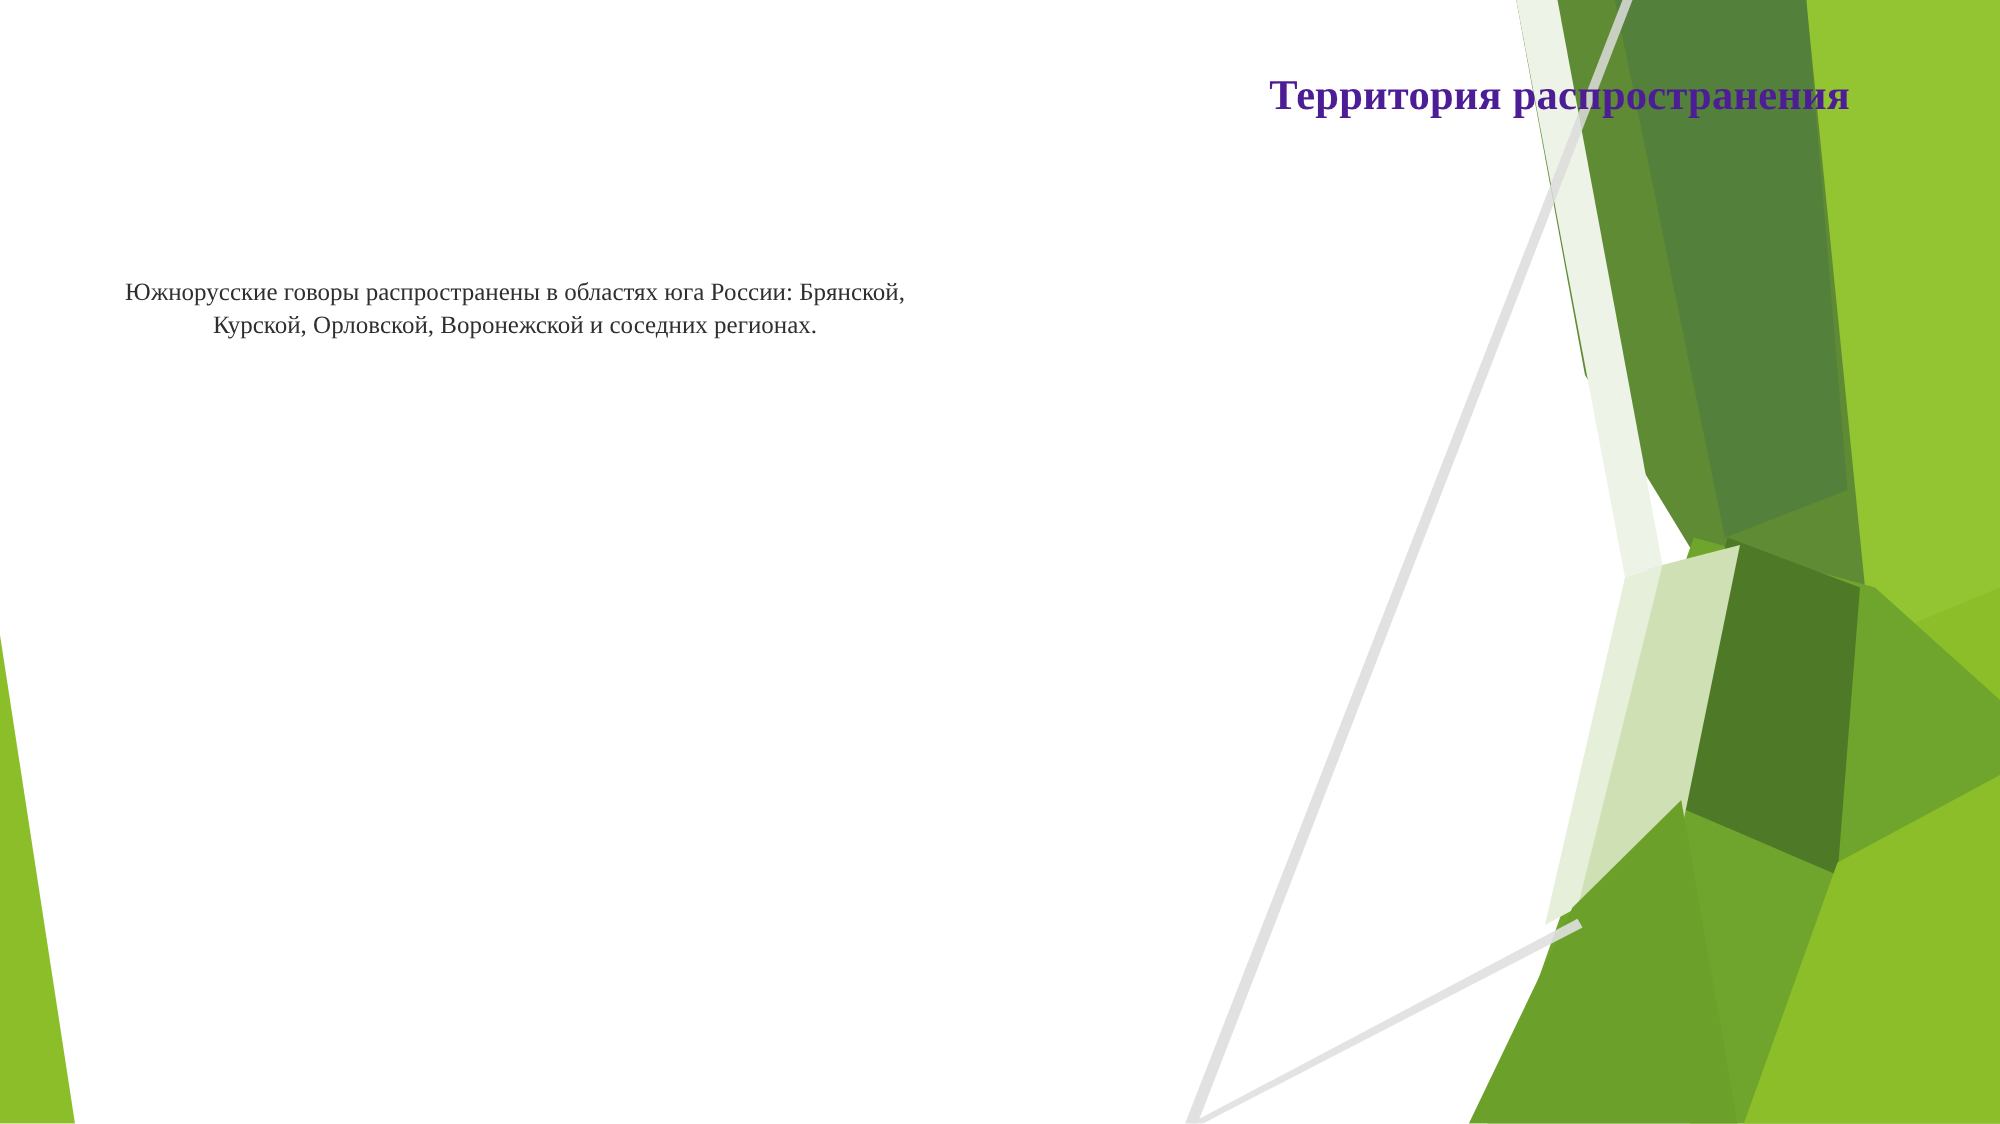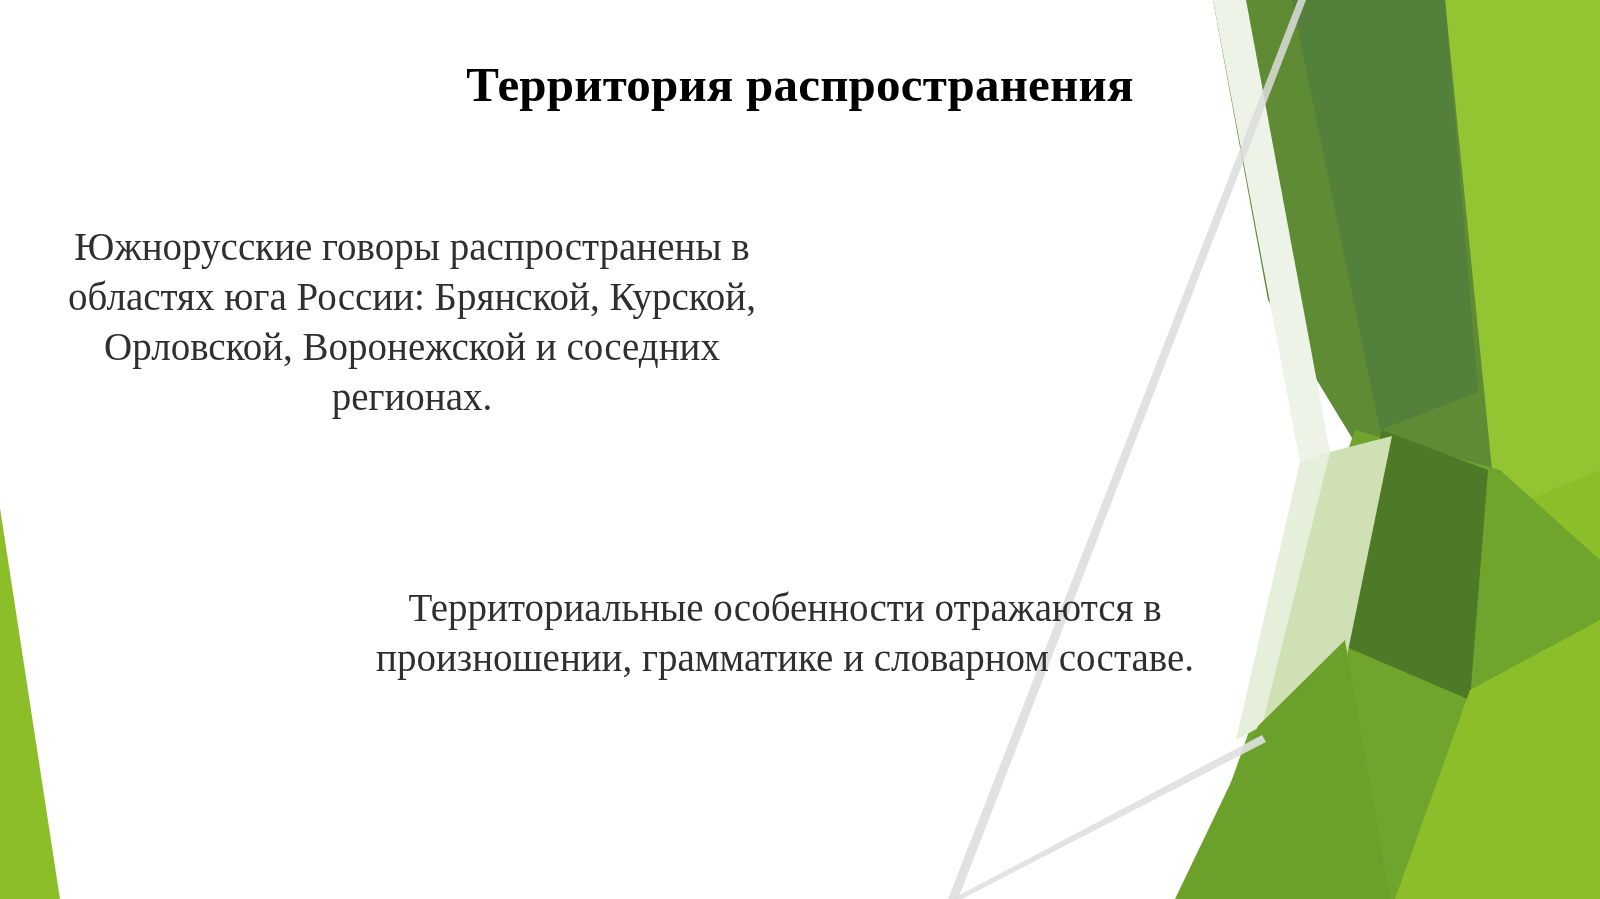--- a/index.html
+++ b/index.html
@@ -42,10 +42,10 @@
     left: 120px;
     top: 58px;
     width: 1360px;
-    text-align: center;
-    font-size: 49px;
+    text-align: right;
+    font-size: 34px;
     font-weight: bold;
-    color: #000000;
+    color: #4c1d95;
     letter-spacing: 0.2px;
     line-height: 1.12;
     white-space: nowrap;

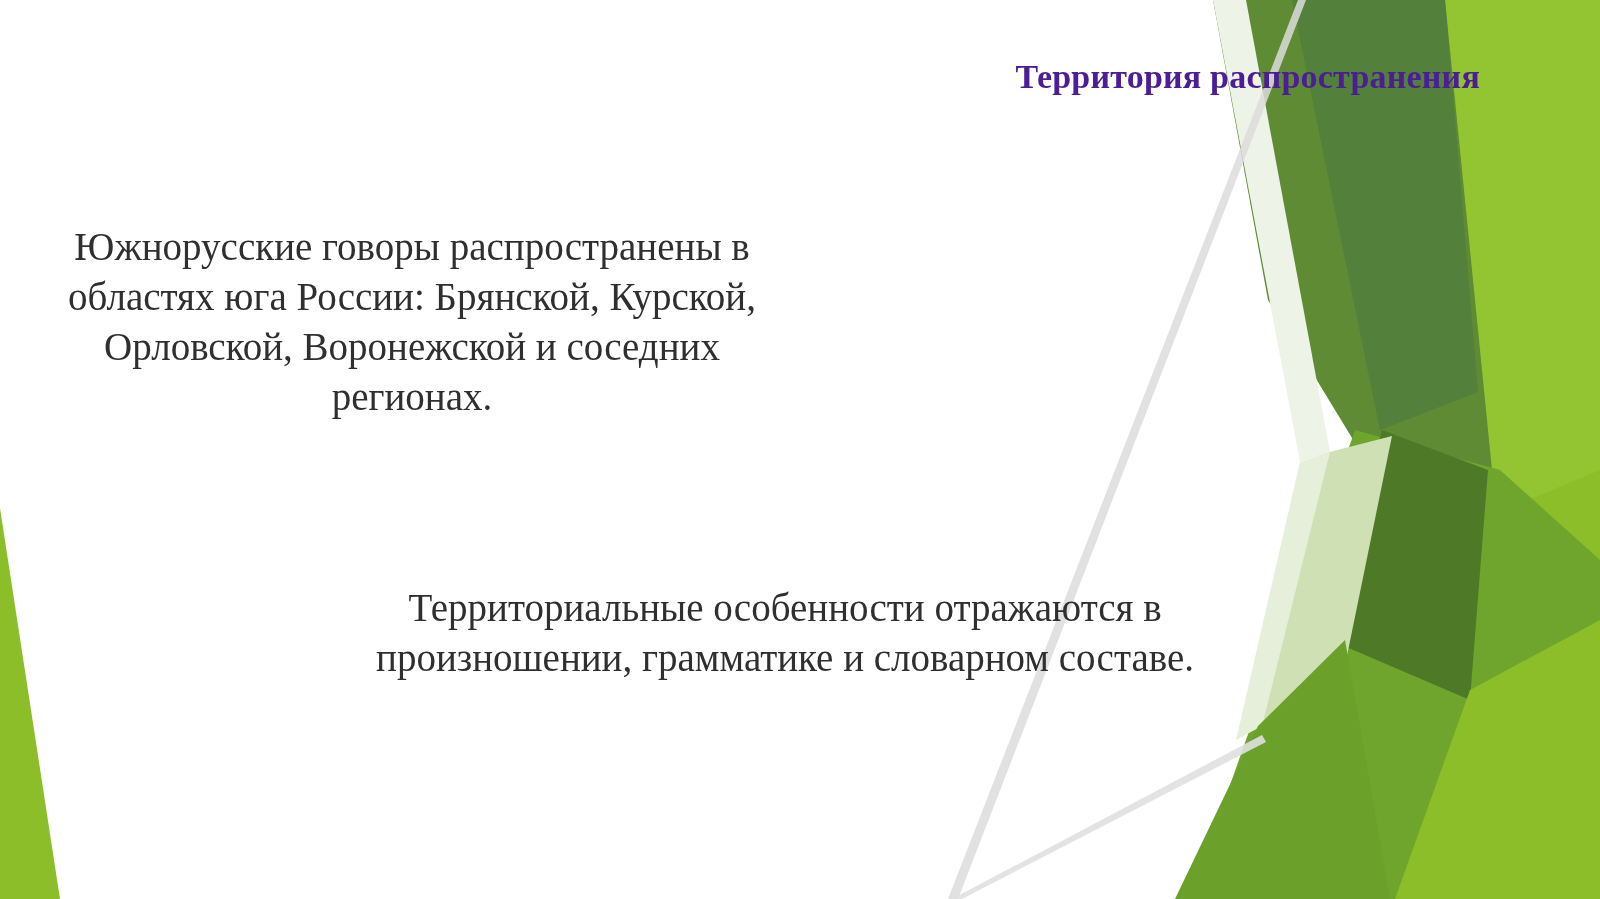--- a/index.html
+++ b/index.html
@@ -54,7 +54,7 @@
   .body-text {
     position: absolute;
     color: #2f2f2f;
-    font-size: 39px;
+    font-size: 20px;
     line-height: 1.28;
     text-align: center;
   }

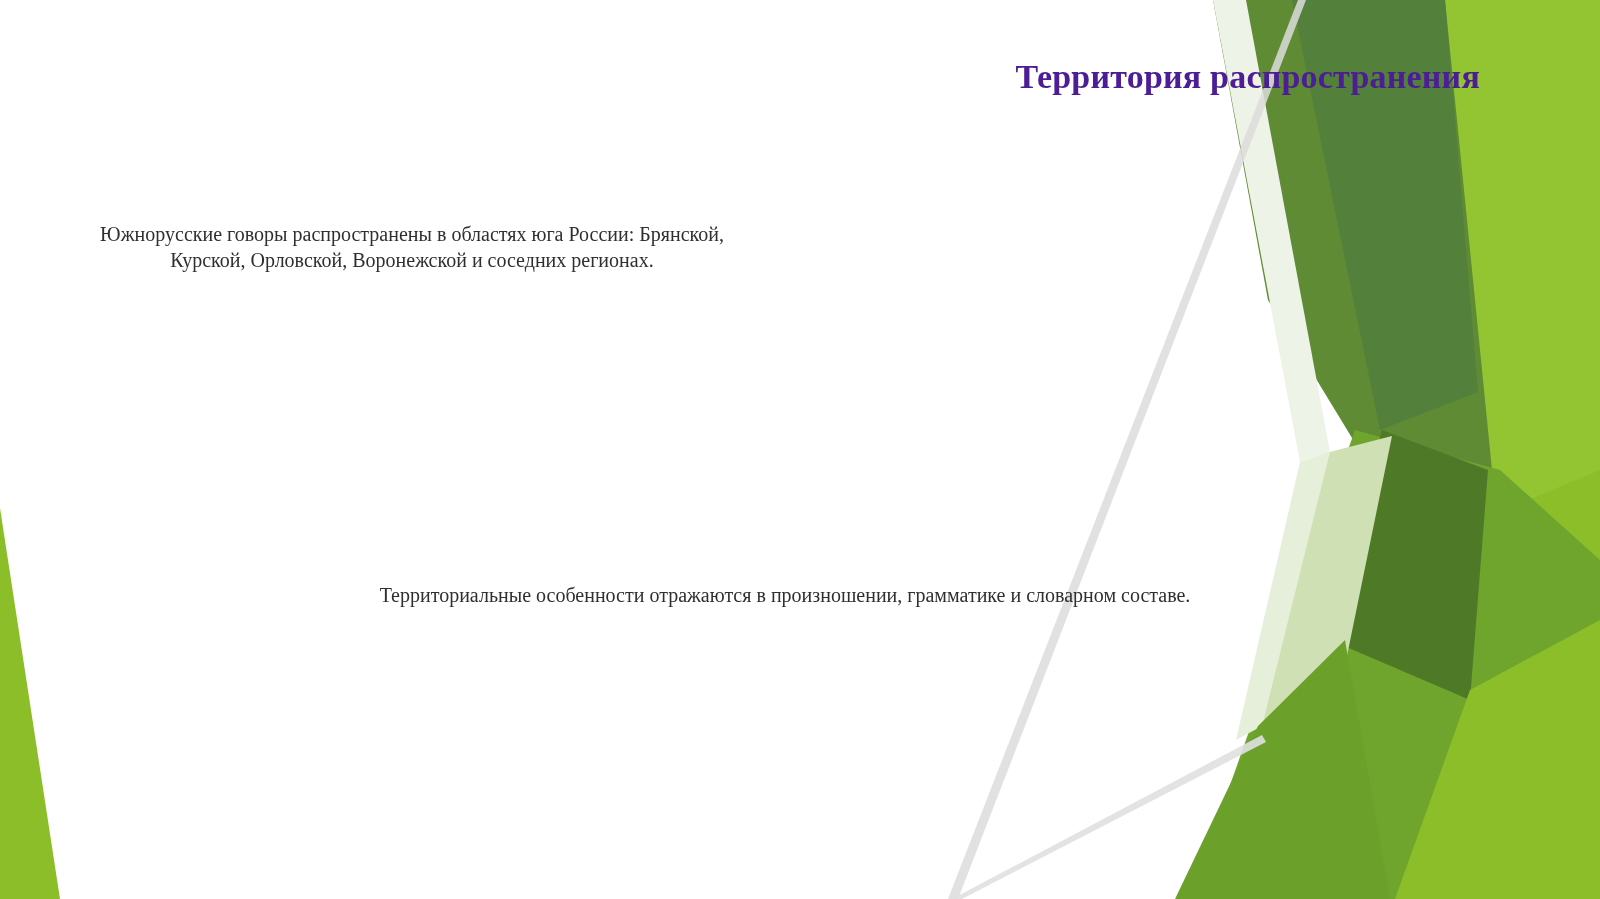--- a/index.html
+++ b/index.html
@@ -120,7 +120,6 @@
     <div class="body-text block-left">Южнорусские говоры распространены в областях юга России: Брянской, Курской, Орловской, Воронежской и соседних регионах.</div>
 
 
-    <div class="body-text block-bottom">Территориальные особенности отражаются в произношении, грамматике и словарном составе.</div>
 
   </div>
 </div>

